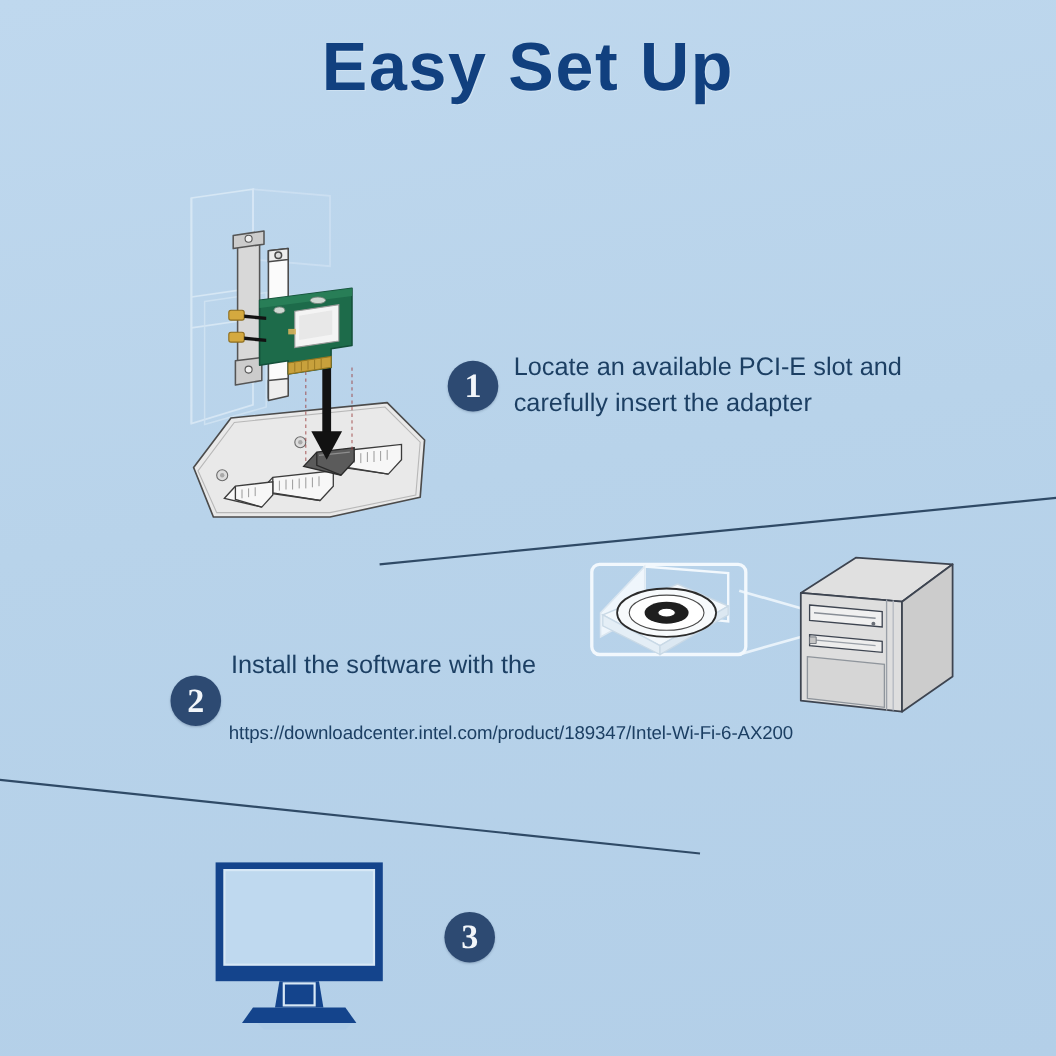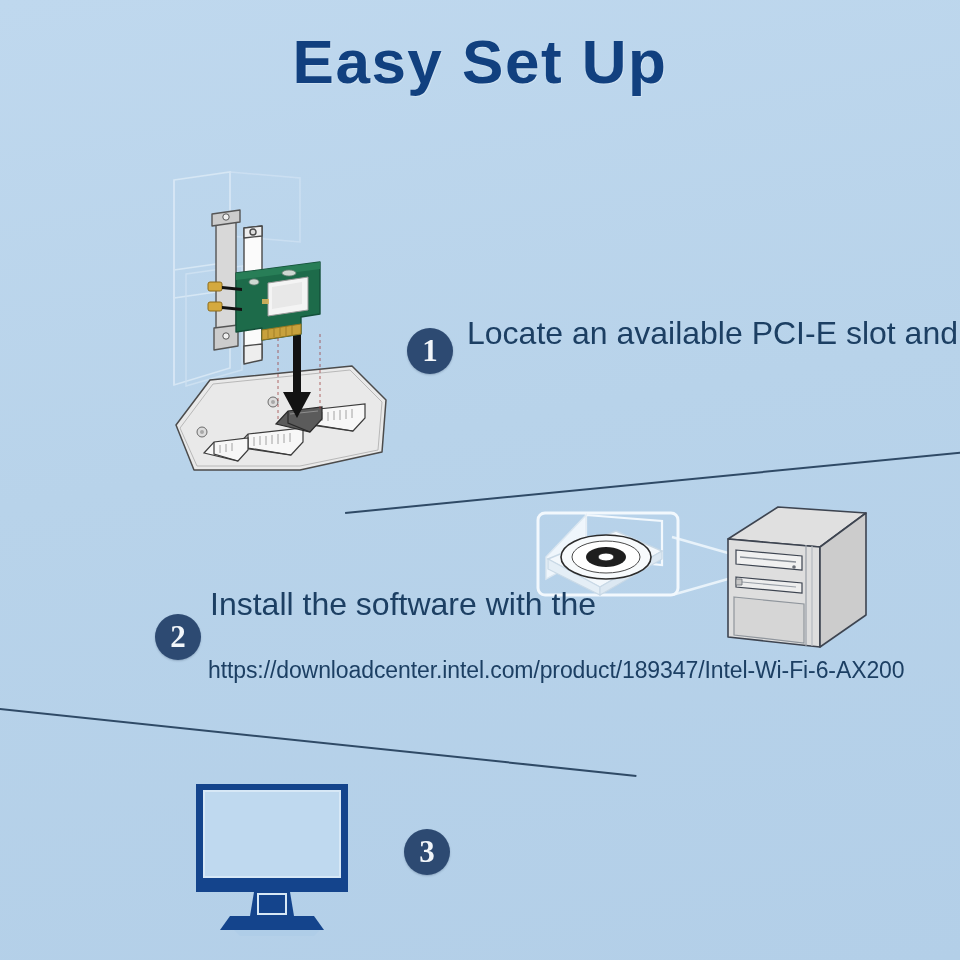--- a/index.html
+++ b/index.html
@@ -72,7 +72,7 @@
   }
   .step-lines {
     position: absolute;
-    font-size: 32px;
+    font-size: 23px;
     line-height: 33px;
     color: #1c3f63;
     white-space: nowrap;

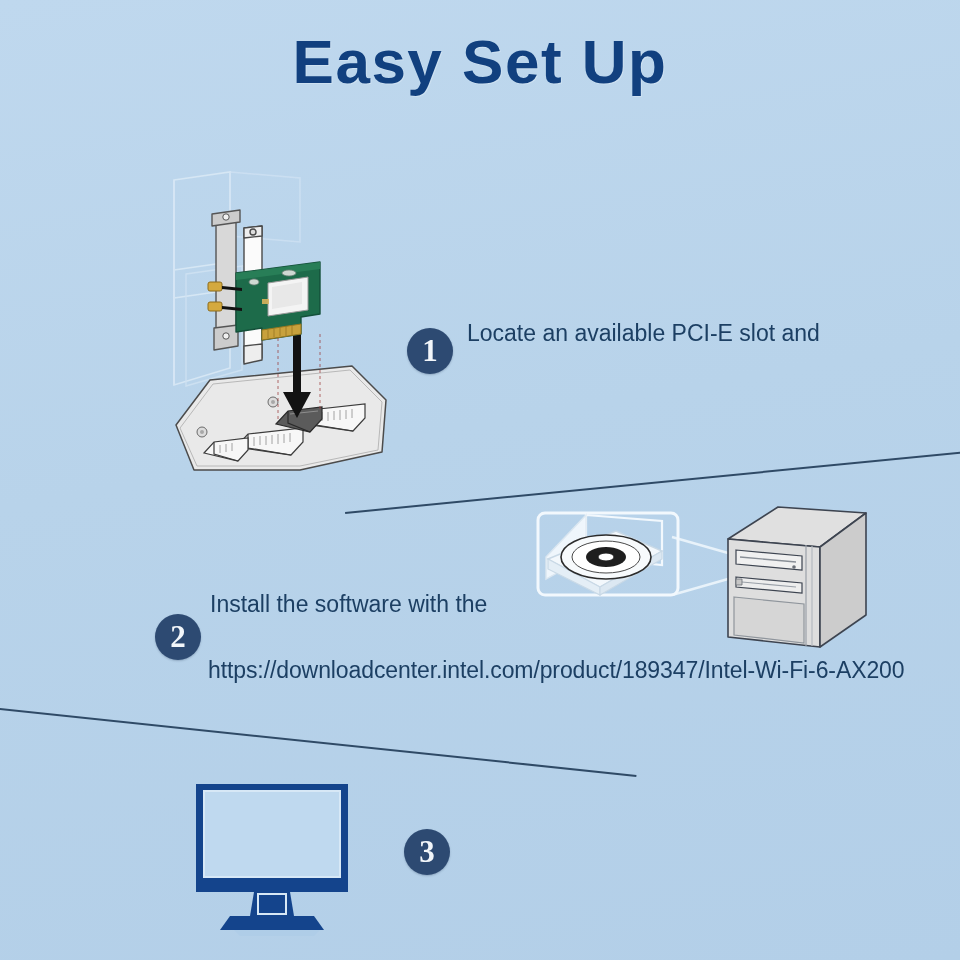--- a/index.html
+++ b/index.html
@@ -242,6 +242,7 @@
   <div id="step1-badge" class="badge">1</div>
   <div id="step1-lines" class="step-lines">
     <span class="step-line">Locate an available PCI-E slot and</span>
+    <span class="step-line">carefully insert the adapter</span>
   </div>
 
   <div id="illus2">

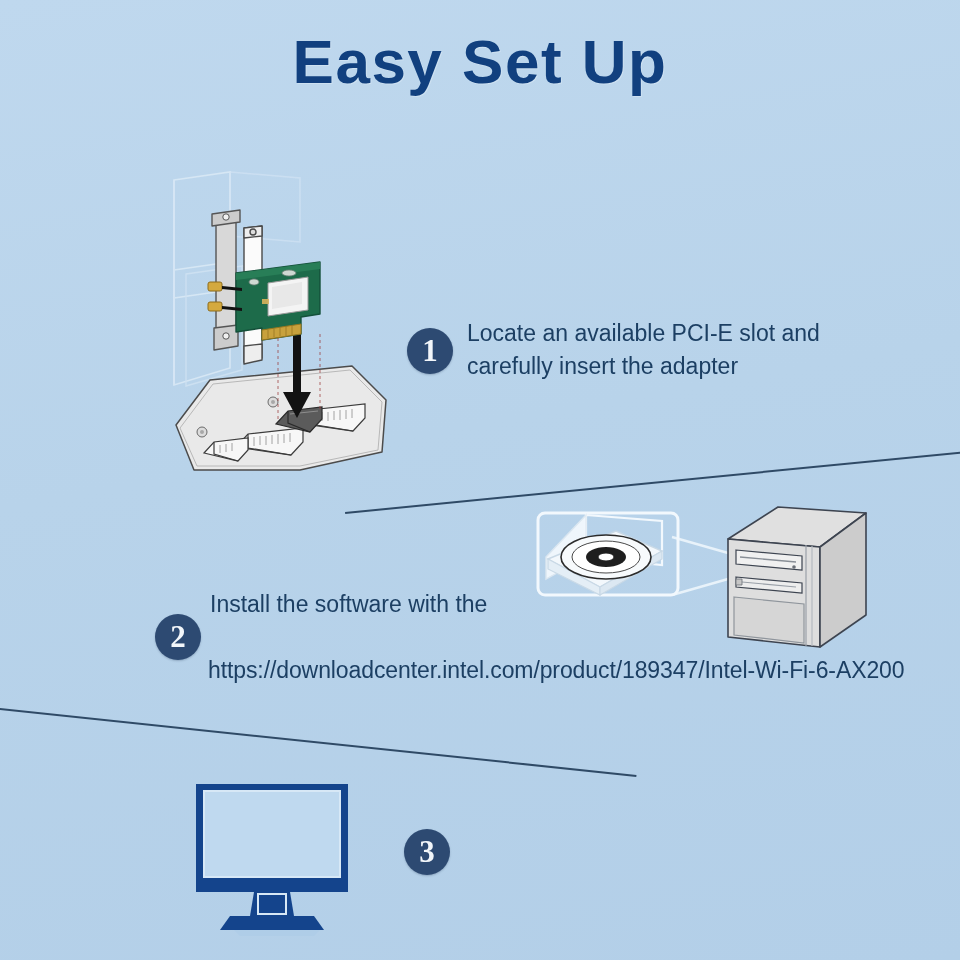--- a/index.html
+++ b/index.html
@@ -88,7 +88,7 @@
     position: absolute;
     left: 208px;
     top: 657px;
-    font-size: 23px;
+    font-size: 17px;
     color: #1c3f63;
     white-space: nowrap;
     letter-spacing: -0.1px;

